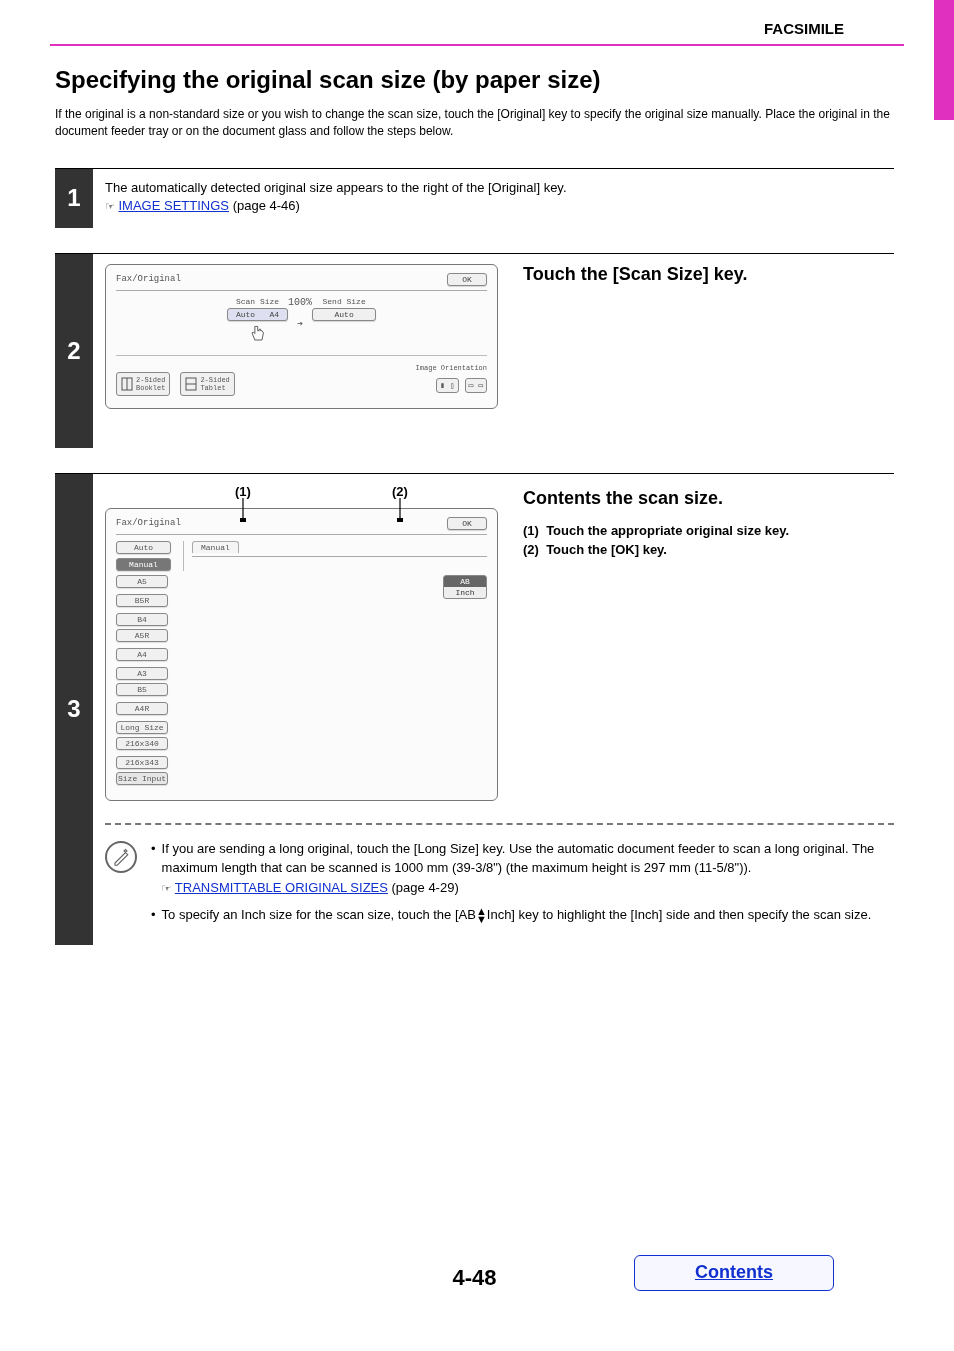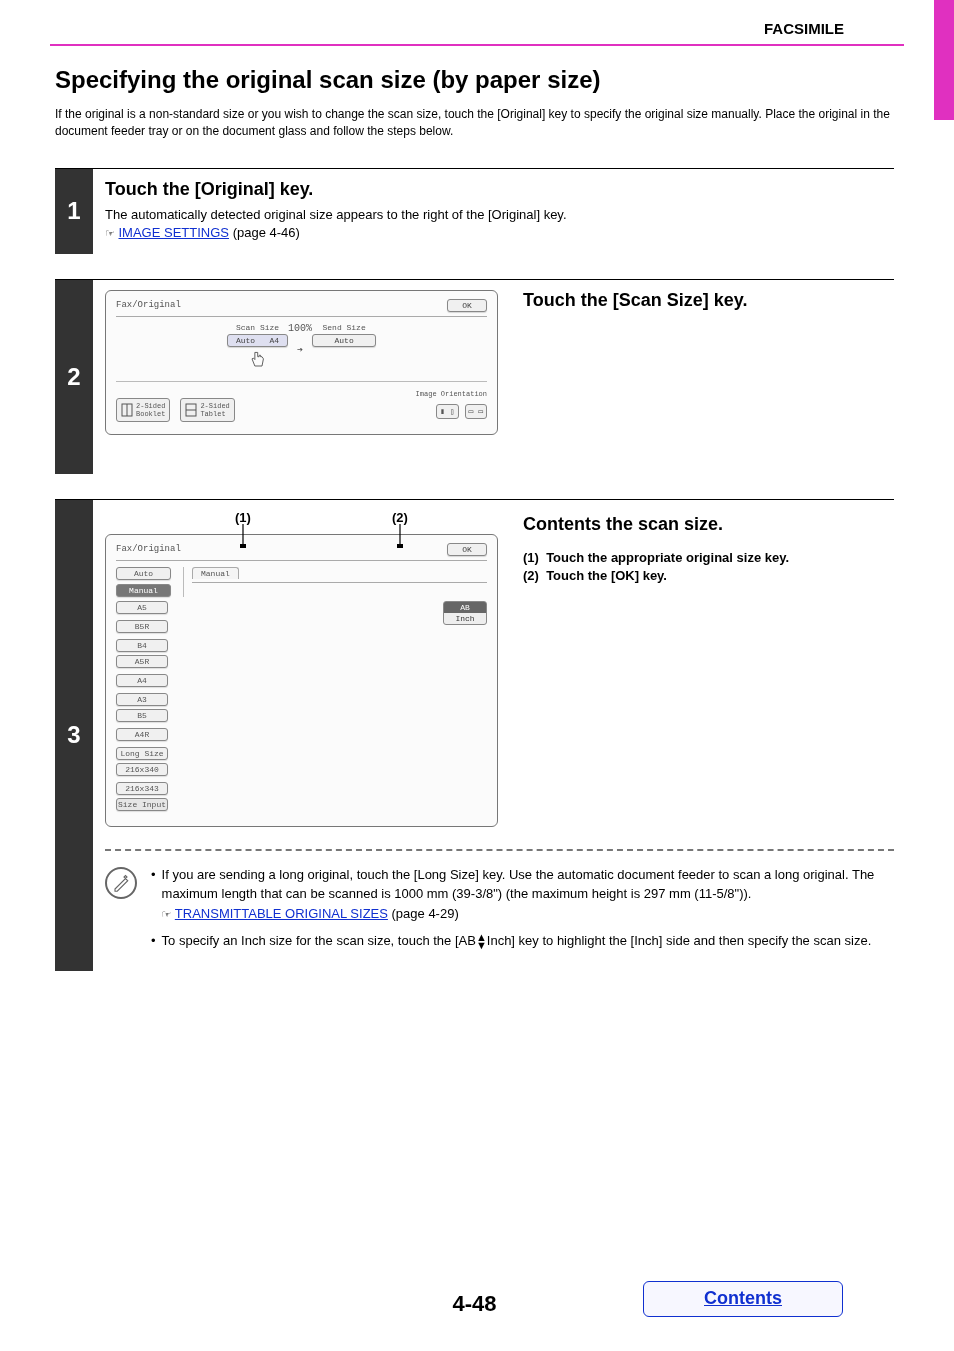--- a/index.html
+++ b/index.html
@@ -190,7 +190,6 @@
     <div class="step-num">1</div>
     <div class="step-content">
       <div class="step-text">
-        <h2>Touch the [Original] key.</h2>
         <p>
           <span>The automatically detected original size appears to the right of the [Original] key.</span><br>
           <span class="pointer-icon">☞</span>

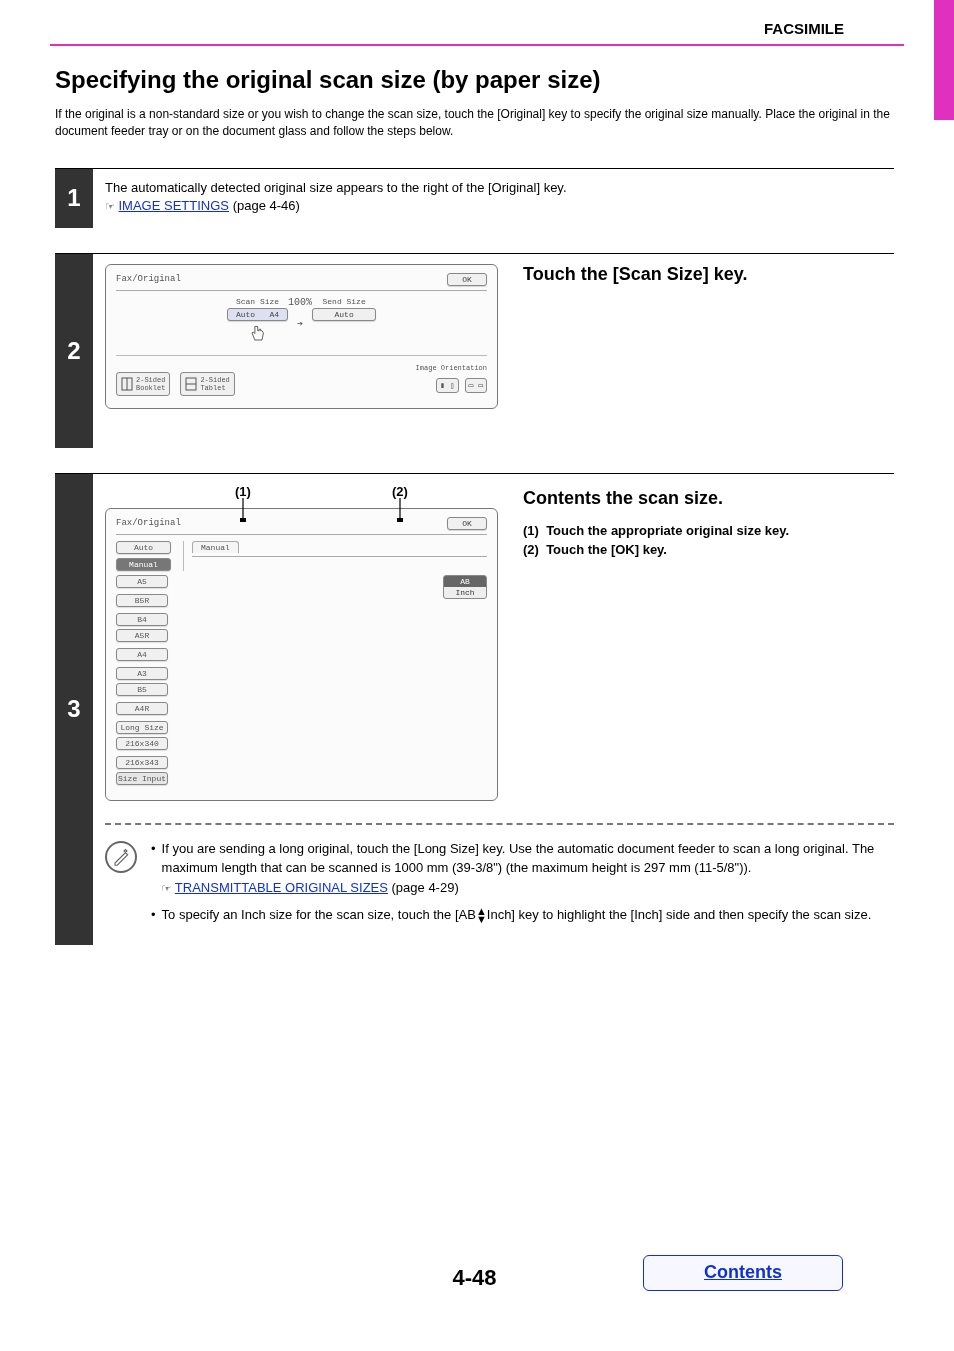--- a/index.html
+++ b/index.html
@@ -164,7 +164,7 @@
   }
   .contents-btn {
     position:absolute;
-    right:51px;
+    right:60px;
     width:200px; height:36px;
     border:1.5px solid #1030d0; border-radius:6px;
     color:#1030d0; font-weight:bold; font-size:18px;

